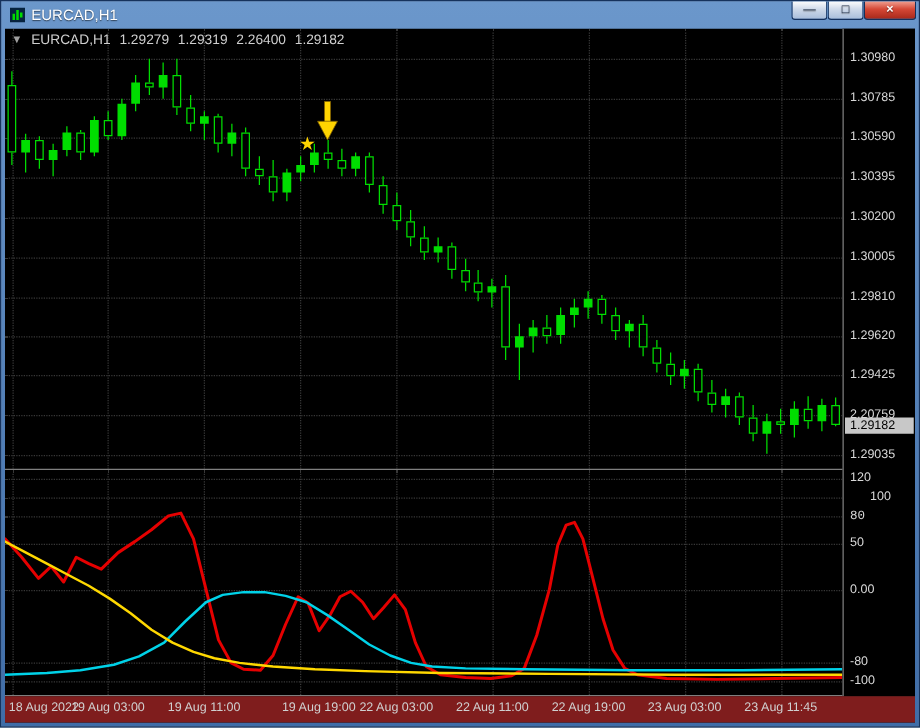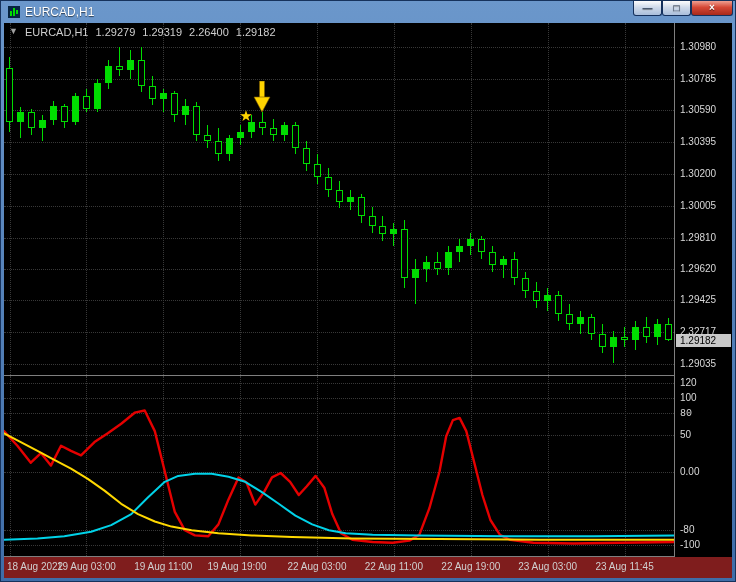--- a/index.html
+++ b/index.html
@@ -258,7 +258,7 @@
         <span class="axis-label" style="top: 208.6px;">1.29810</span>
         <span class="axis-label" style="top: 239.5px;">1.29620</span>
         <span class="axis-label" style="top: 271.3px;">1.29425</span>
-        <span class="axis-label" style="top: 303.1px;">2.32717</span>
+        <span class="axis-label" style="top: 303.1px;">2.20759</span>
         <span class="axis-label" style="top: 334.9px;">1.29035</span>
         <span class="axis-label" style="top: 354.3px;">120</span>
         <span class="axis-label" style="top: 369px;">100</span>

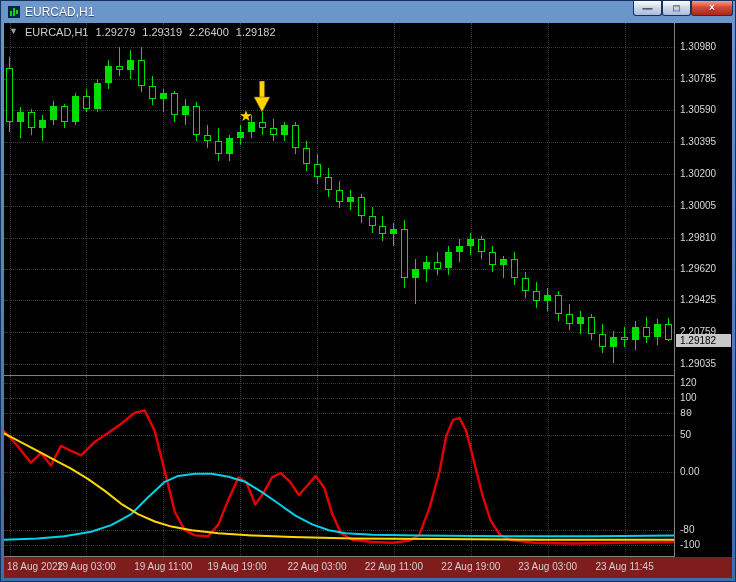--- a/index.html
+++ b/index.html
@@ -261,7 +261,7 @@
         <span class="axis-label" style="top: 303.1px;">2.20759</span>
         <span class="axis-label" style="top: 334.9px;">1.29035</span>
         <span class="axis-label" style="top: 354.3px;">120</span>
-        <span class="axis-label" style="top: 369px;">100</span>
+        <span class="axis-label" style="top: 369px; margin-left: 16px;">100</span>
         <span class="axis-label" style="top: 385px; font-family: Liberation Mono, monospace;">80</span>
         <span class="axis-label" style="top: 405.8px;">50</span>
         <span class="axis-label" style="top: 442.5px;">0.00</span>

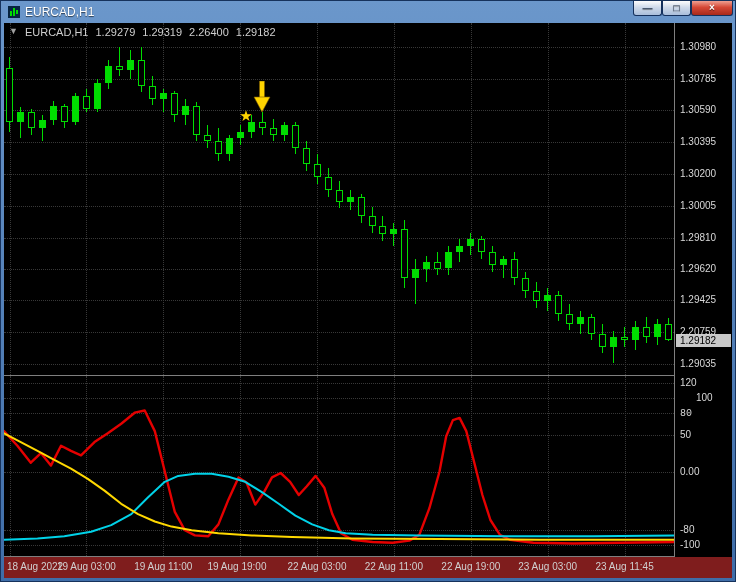--- a/index.html
+++ b/index.html
@@ -273,7 +273,7 @@
         <span class="time-label" style="left: 3px;">18 Aug 2022</span>
         <span class="time-label" style="left: 82.4px; transform: translateX(-50%);">19 Aug 03:00</span>
         <span class="time-label" style="left: 159.3px; transform: translateX(-50%);">19 Aug 11:00</span>
-        <span class="time-label" style="left: 233px; transform: translateX(-50%);">19 Aug 19:00</span>
+        <span class="time-label" style="left: 251px; transform: translateX(-50%);">19 Aug 19:00</span>
         <span class="time-label" style="left: 313px; transform: translateX(-50%);">22 Aug 03:00</span>
         <span class="time-label" style="left: 389.9px; transform: translateX(-50%);">22 Aug 11:00</span>
         <span class="time-label" style="left: 466.8px; transform: translateX(-50%);">22 Aug 19:00</span>

